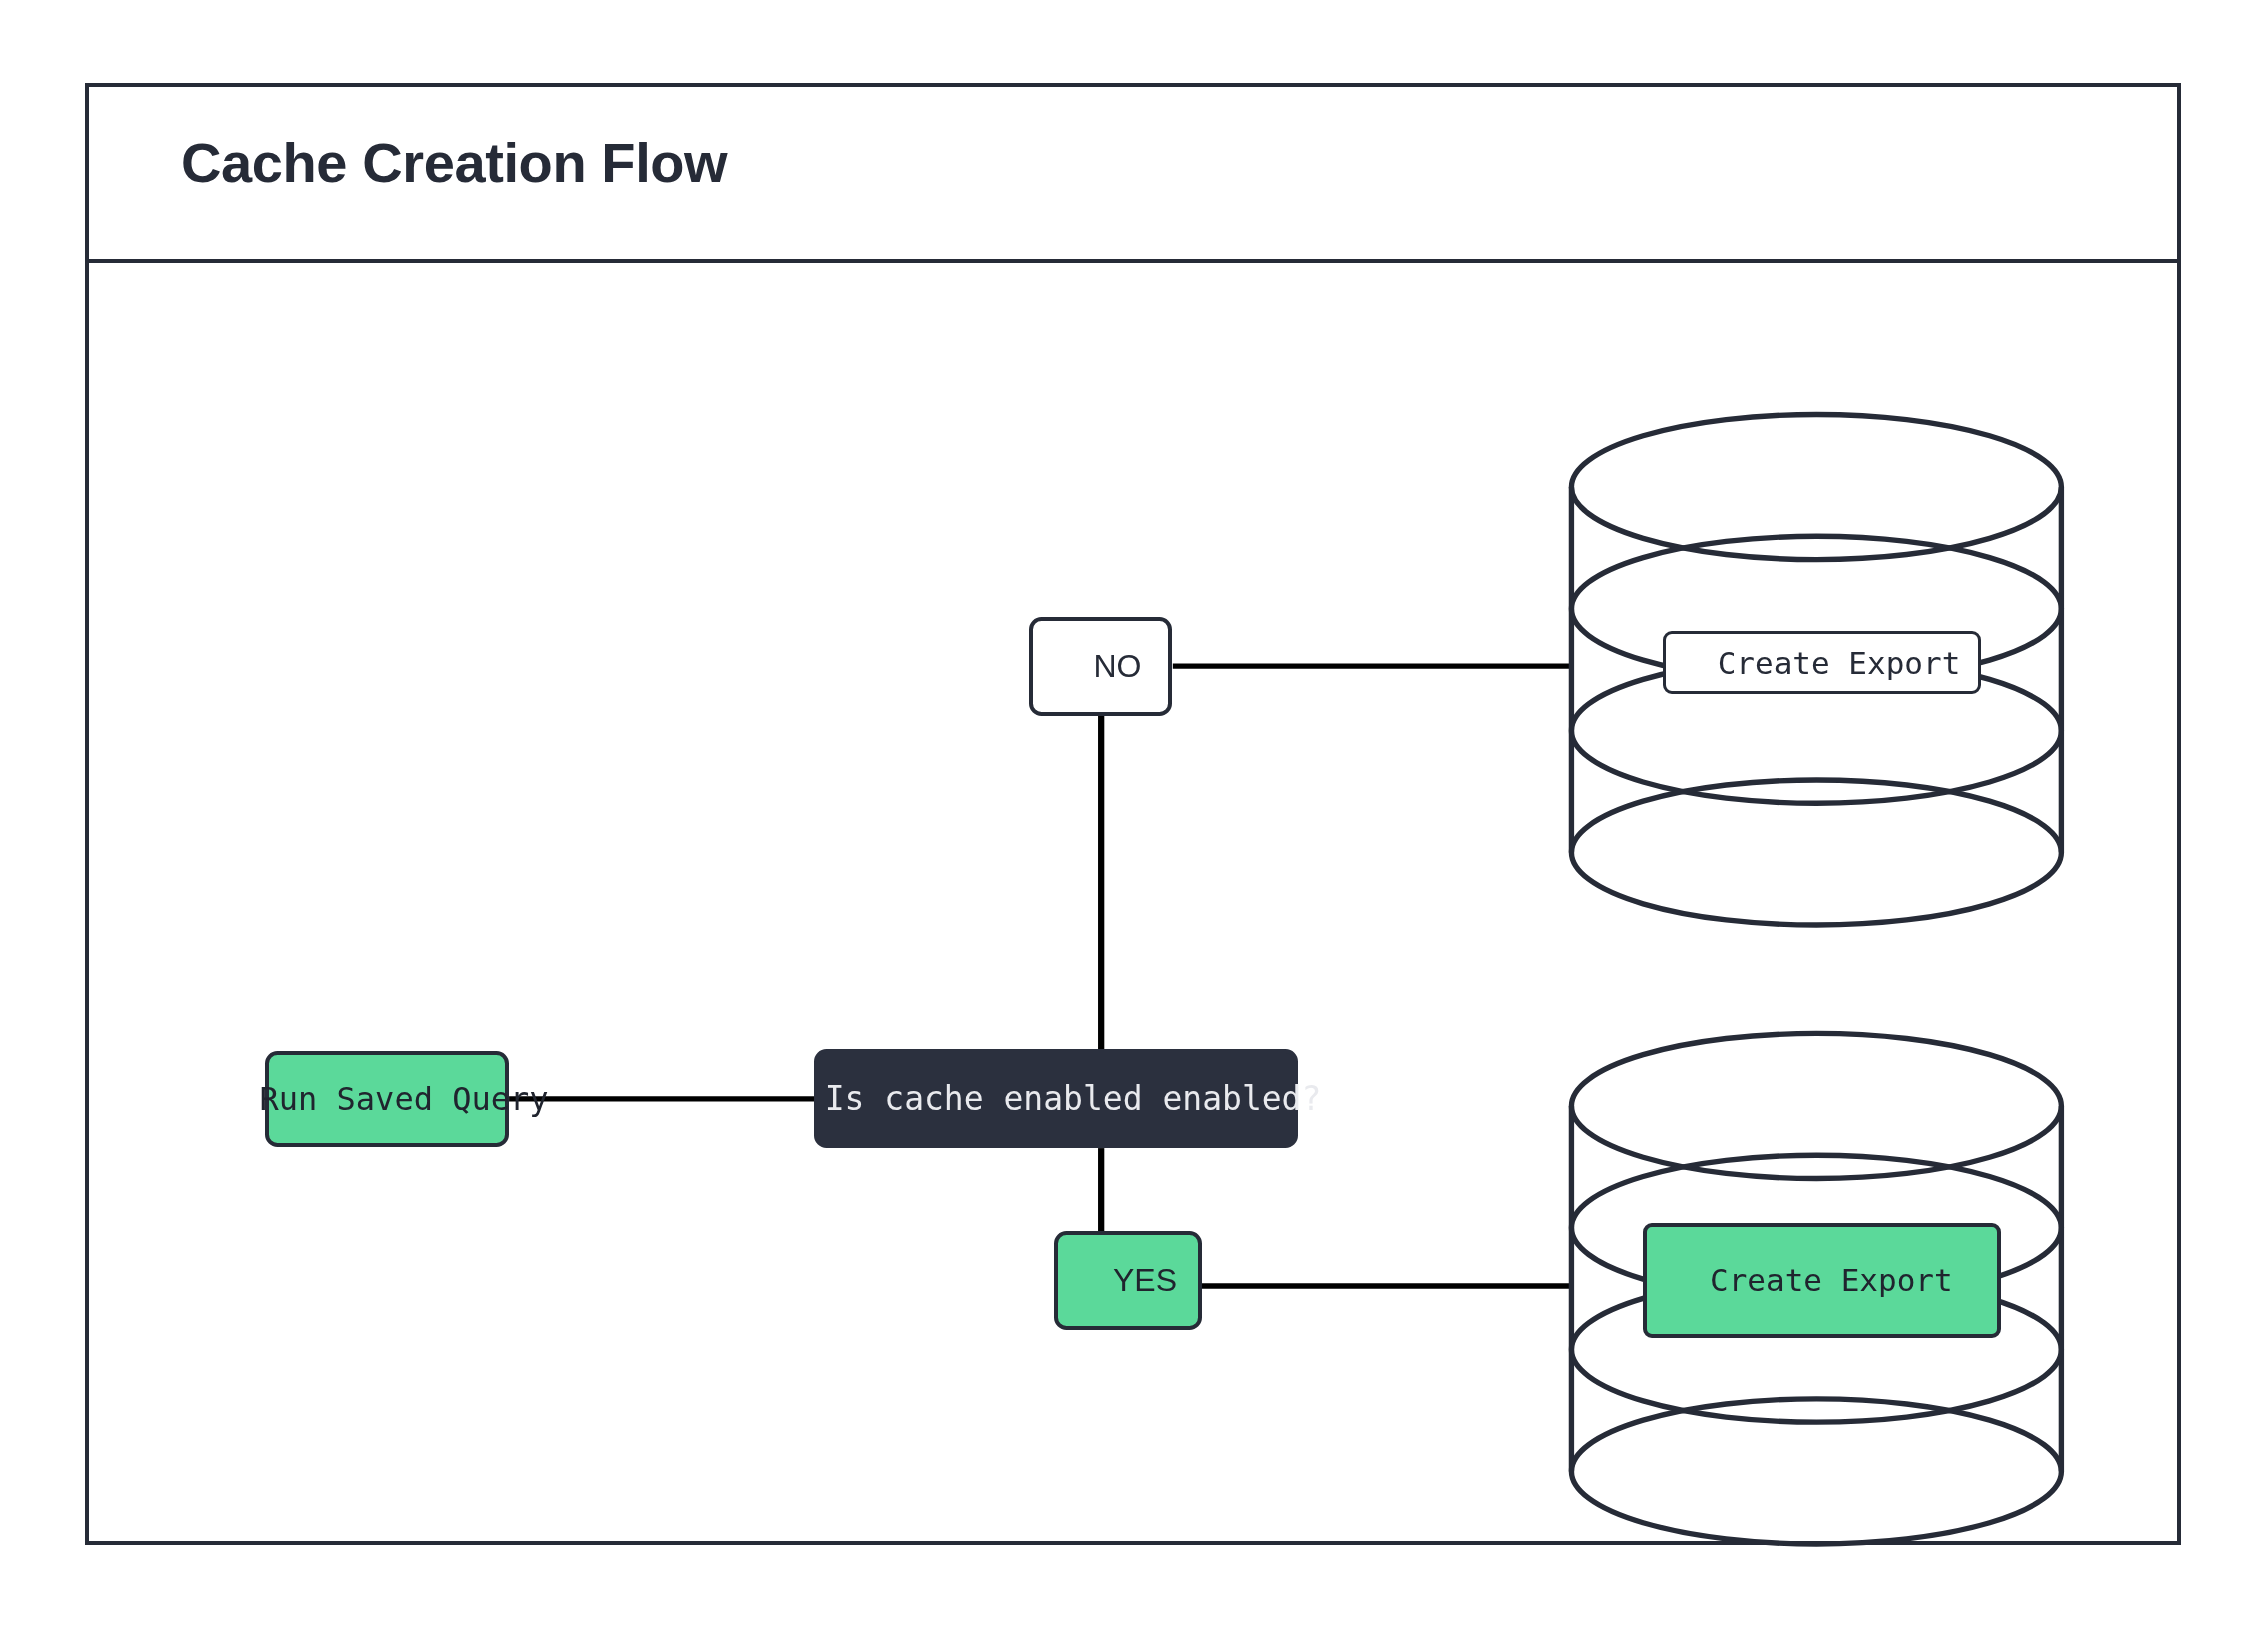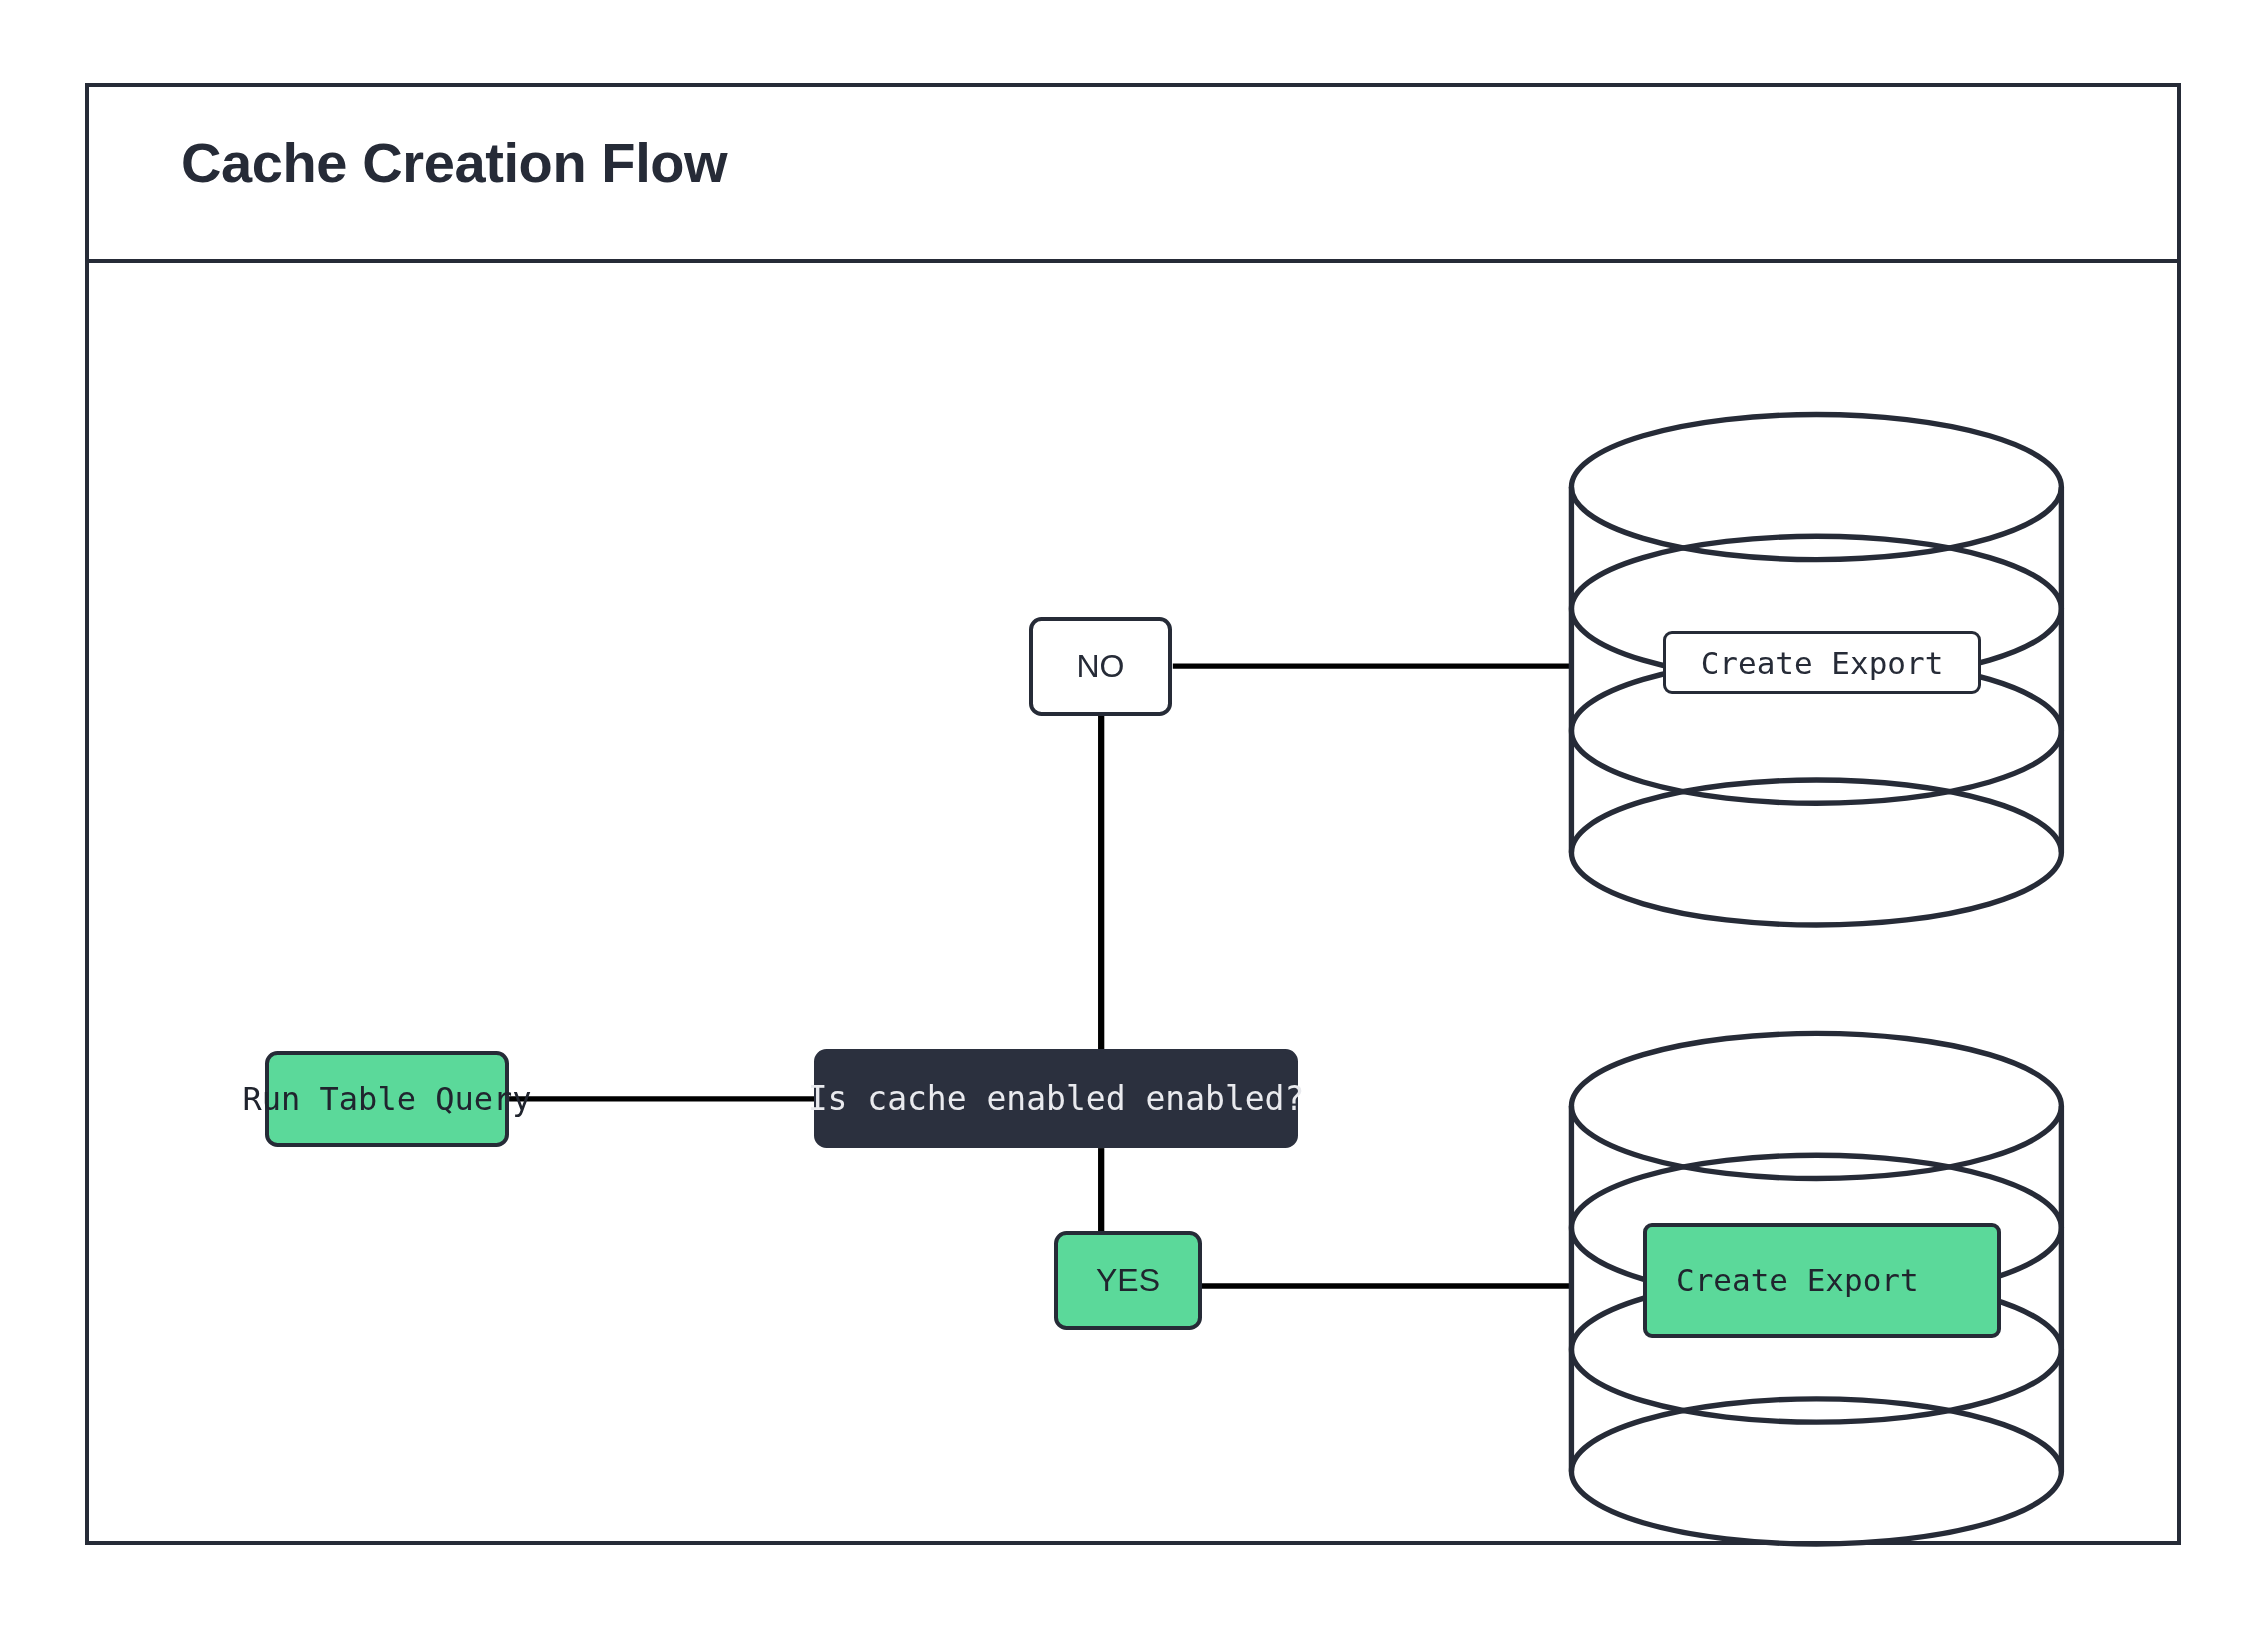--- a/index.html
+++ b/index.html
@@ -76,6 +76,7 @@
     justify-content: center;
     text-align: center;
     font-family: "DejaVu Sans Mono", "Liberation Mono", monospace;
+    padding-left: 34px;
   }
 
   .node-green {

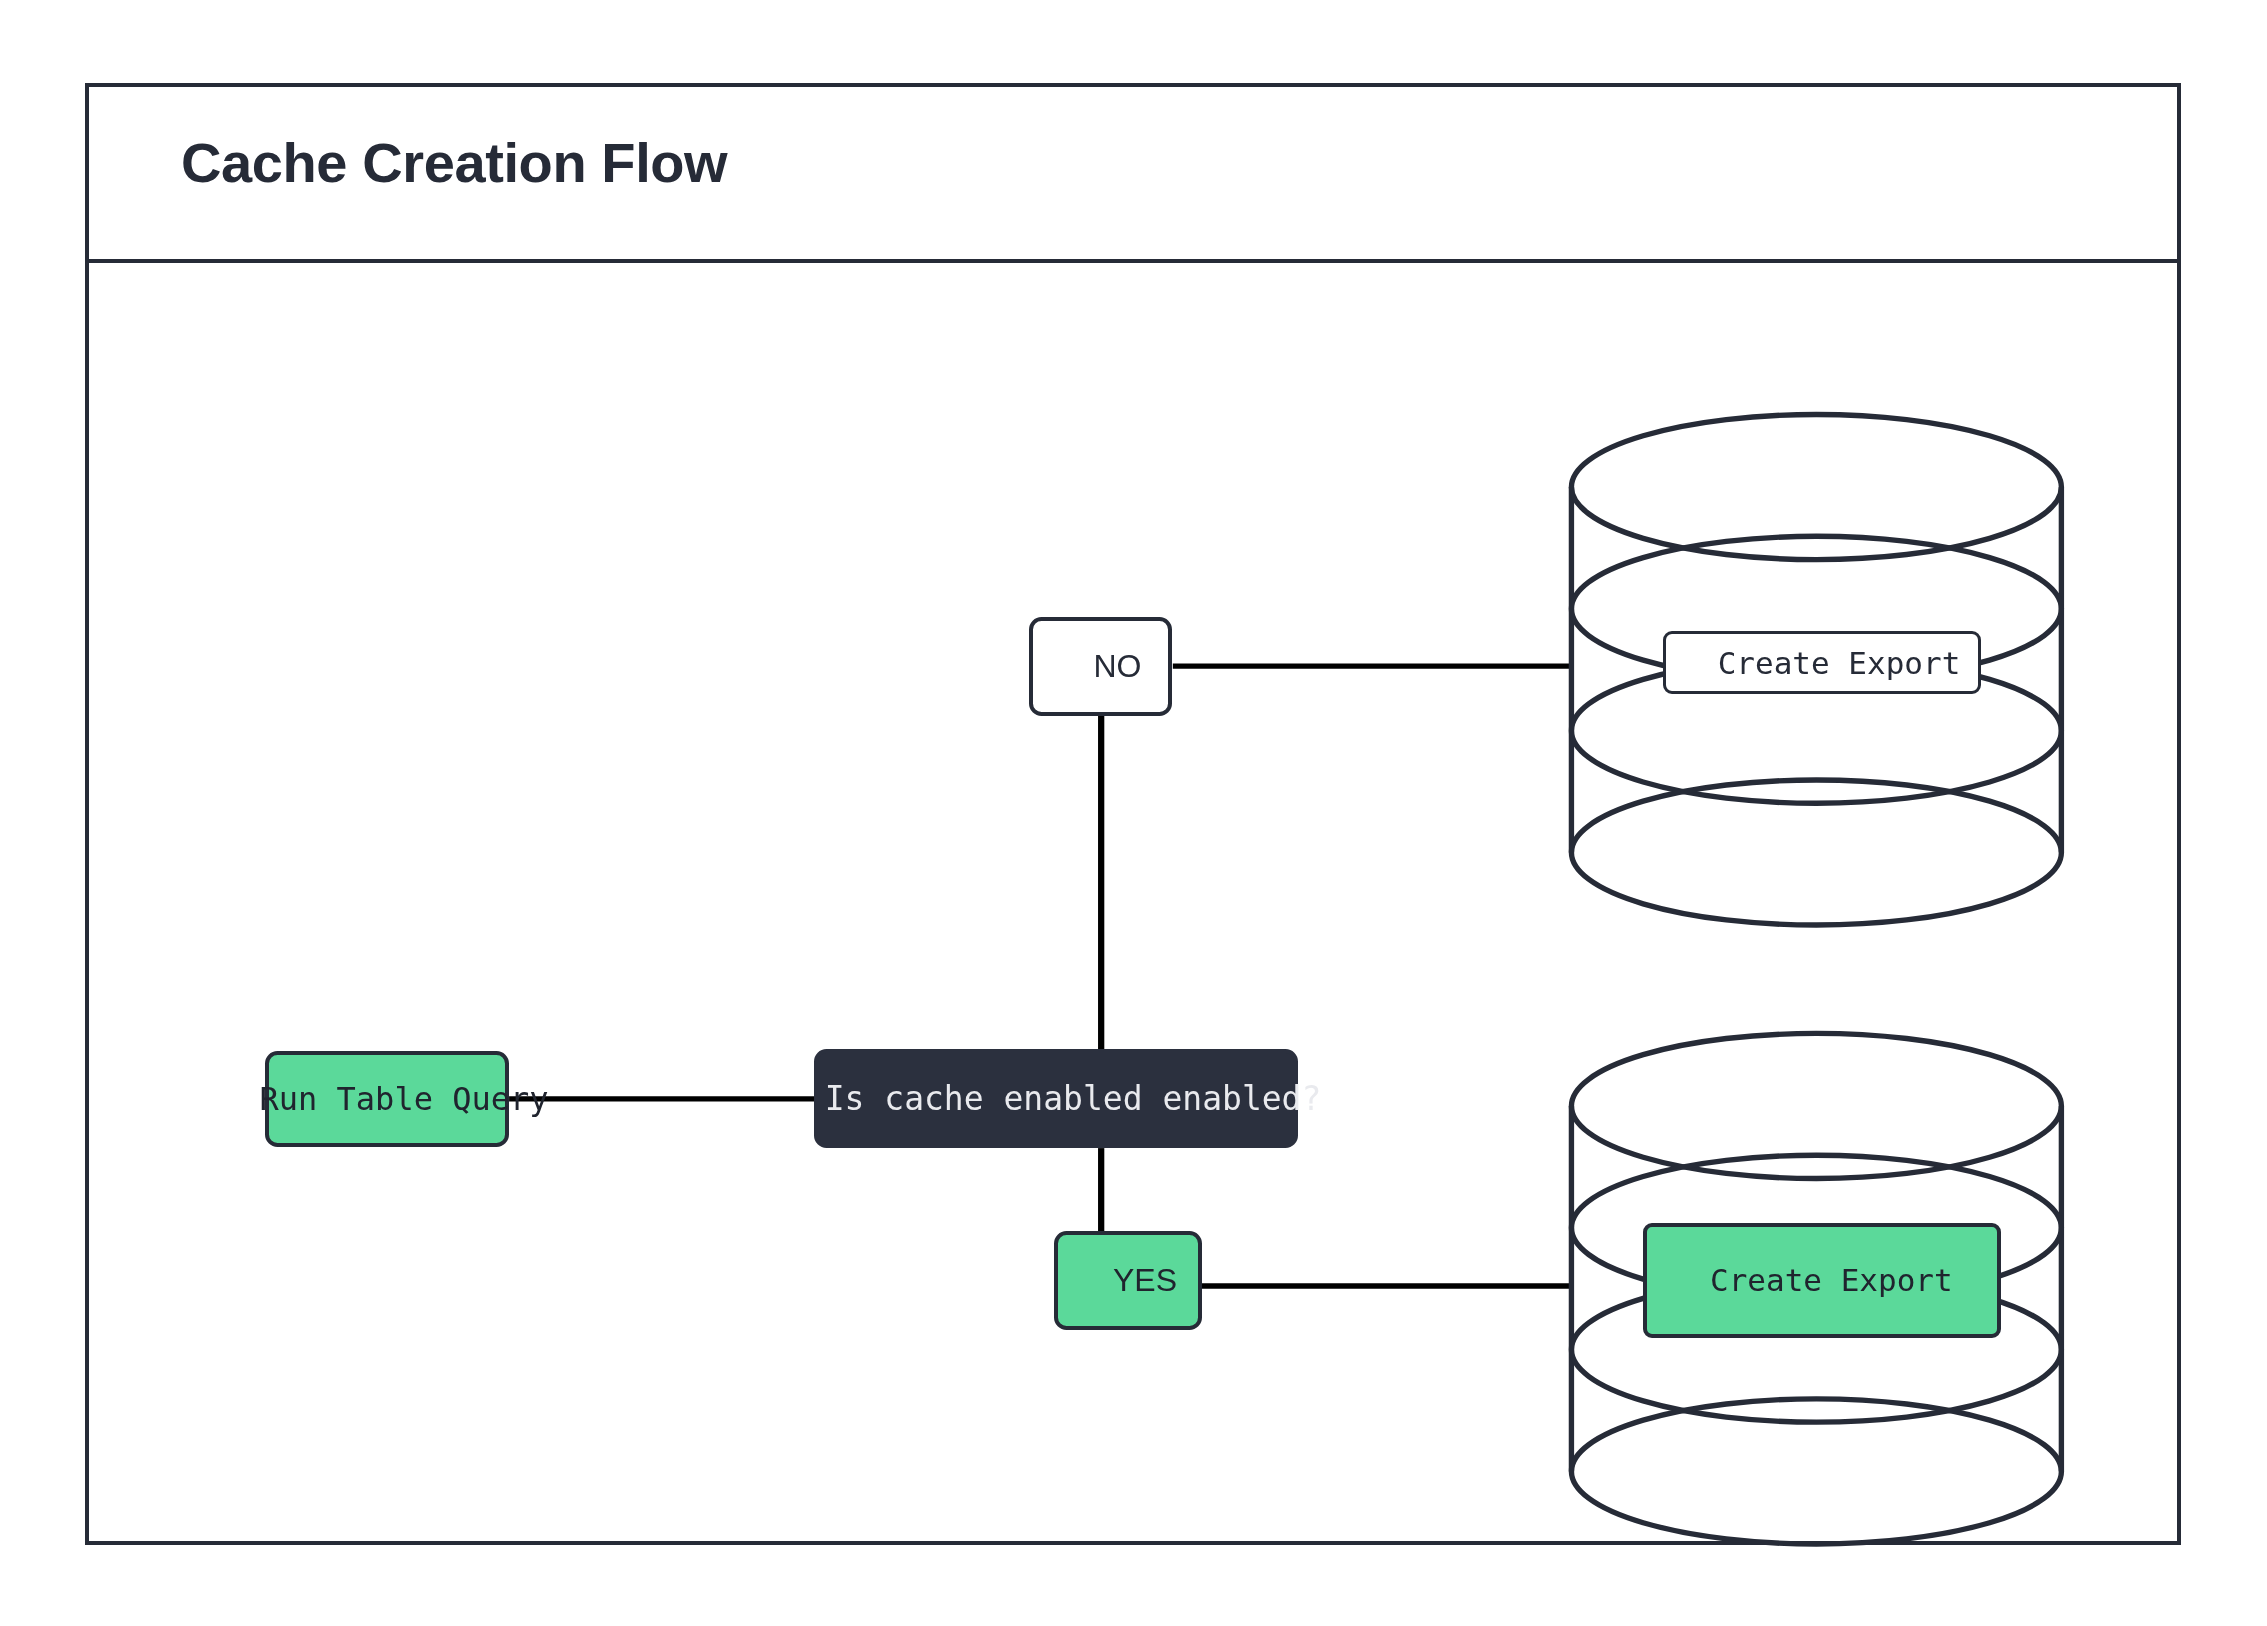--- a/index.html
+++ b/index.html
@@ -227,7 +227,7 @@
     </svg>
 
     <div class="node node-green" id="node-run-saved-query">
-      <span class="node-line">Run Table Query</span>
+      <span class="node-line">Run Saved Query</span>
     </div>
 
     <div class="node node-dark" id="node-decision">

